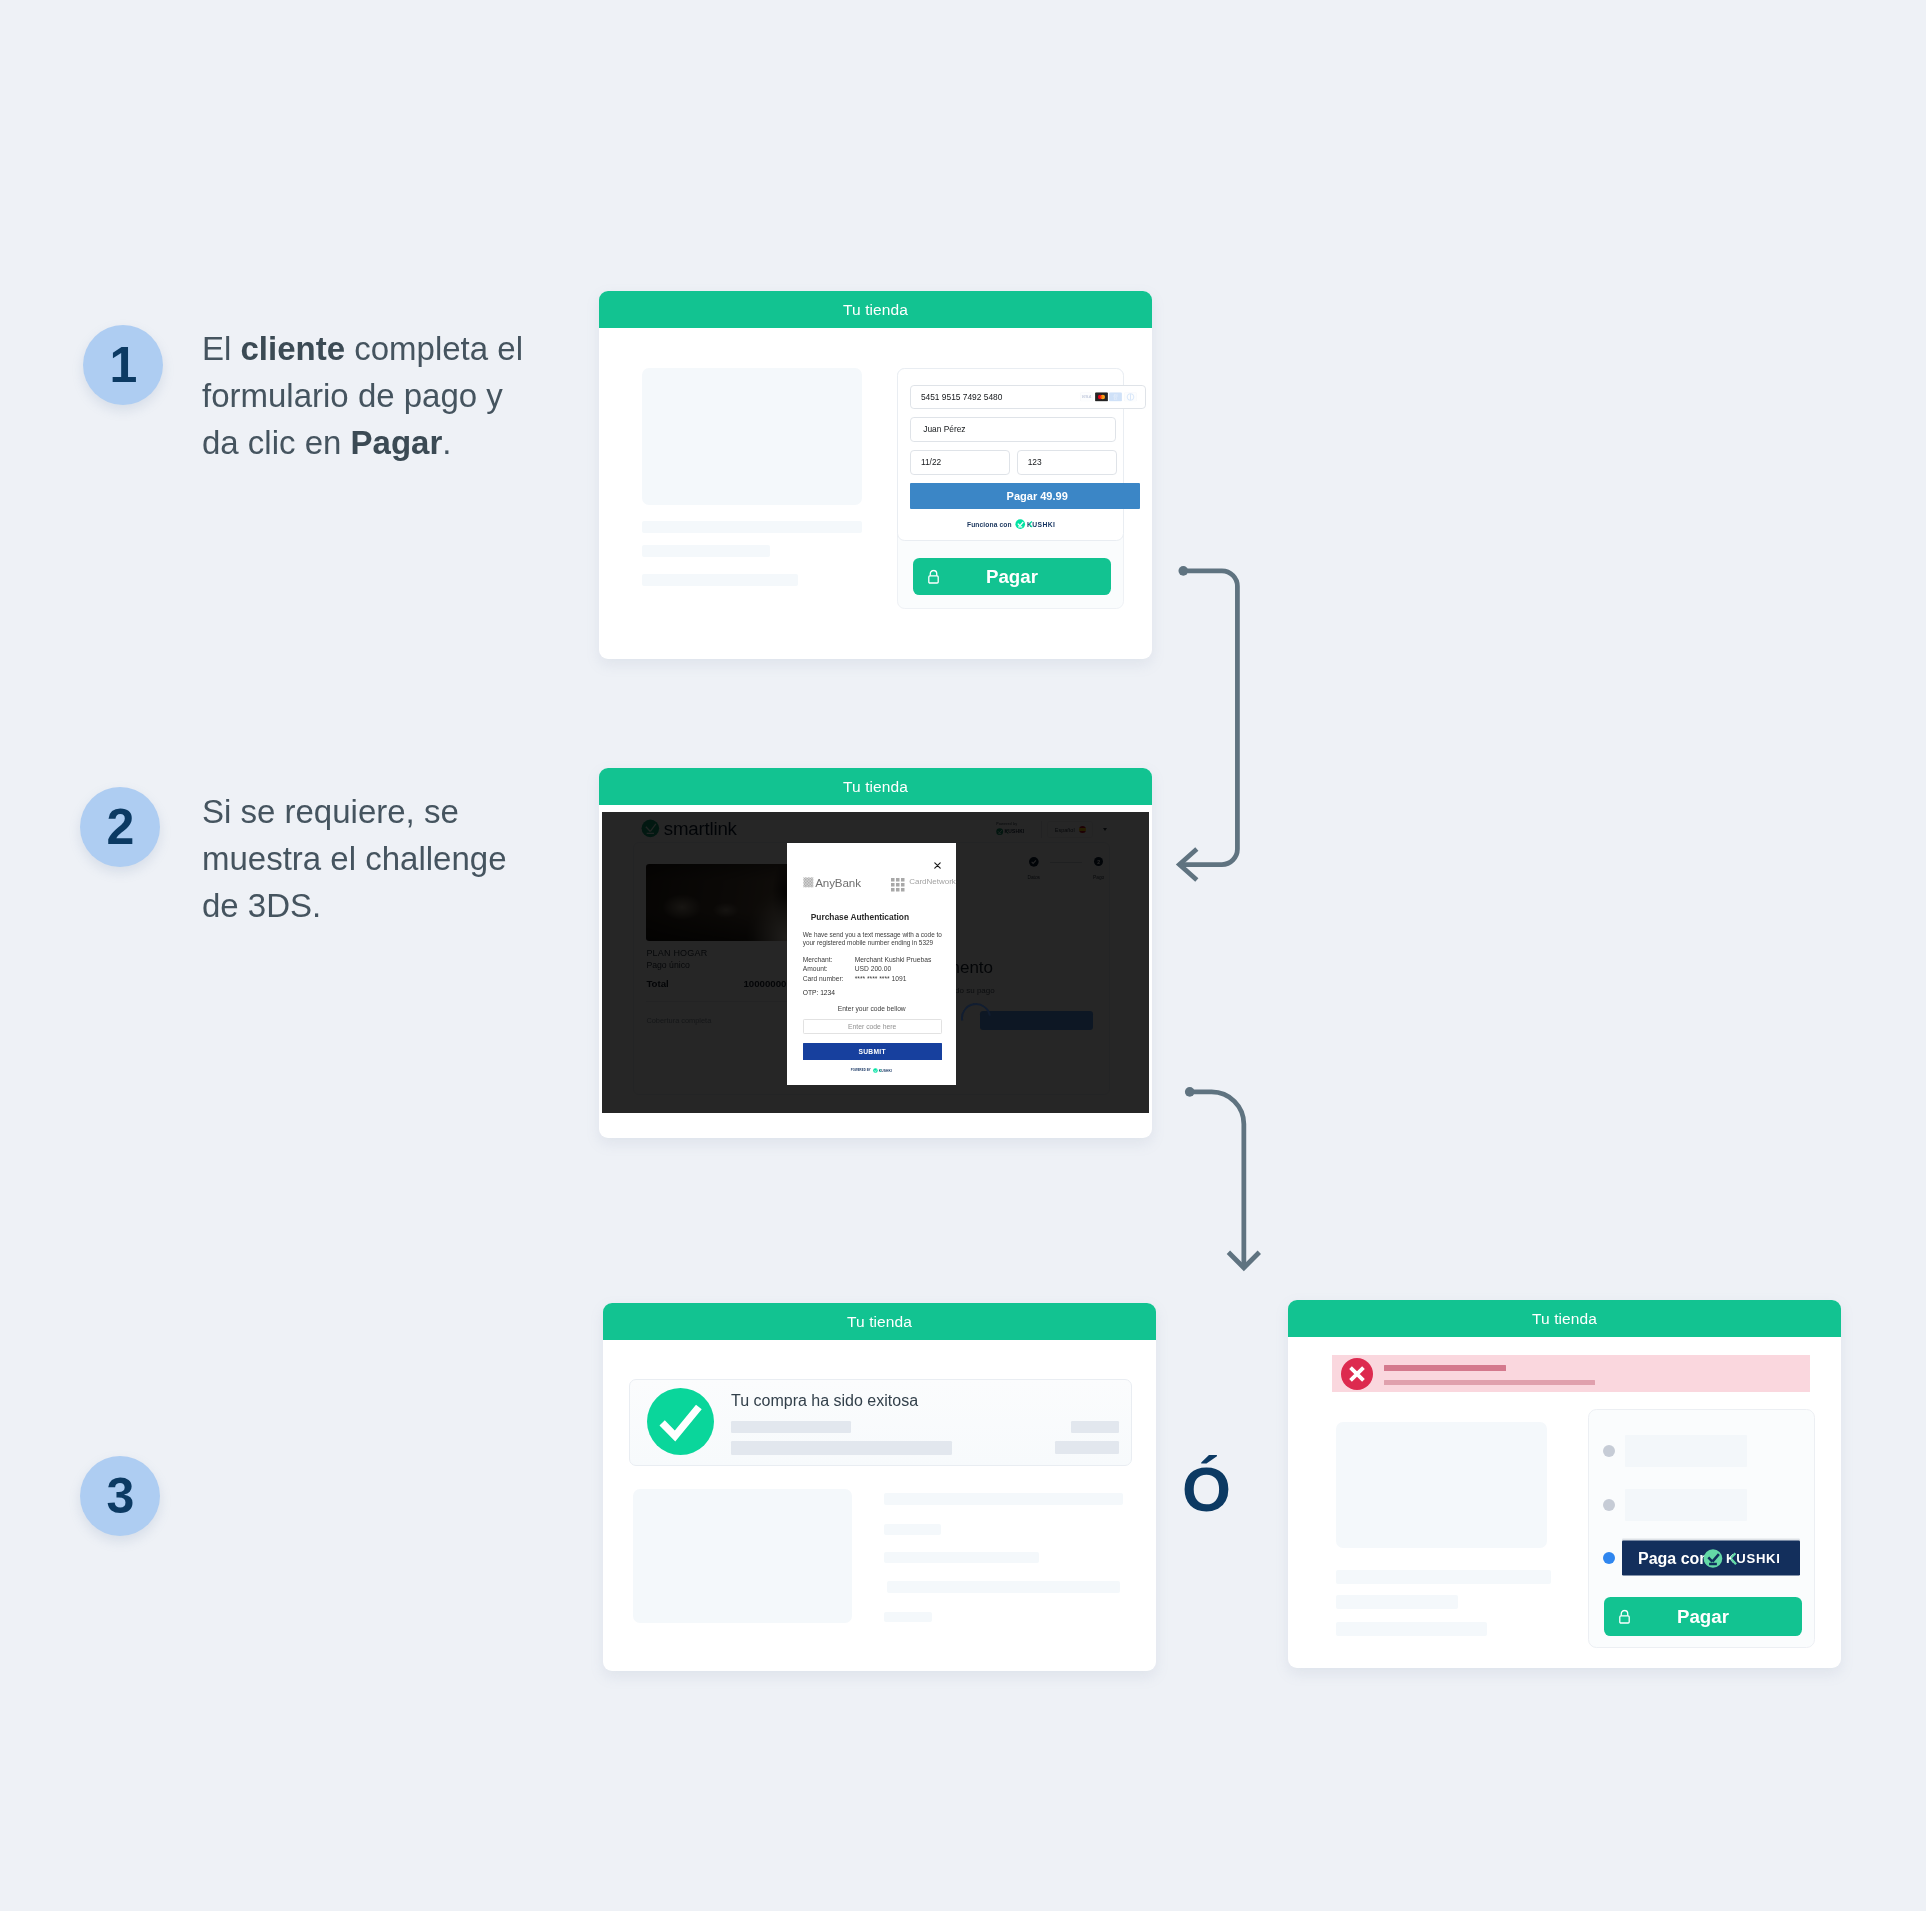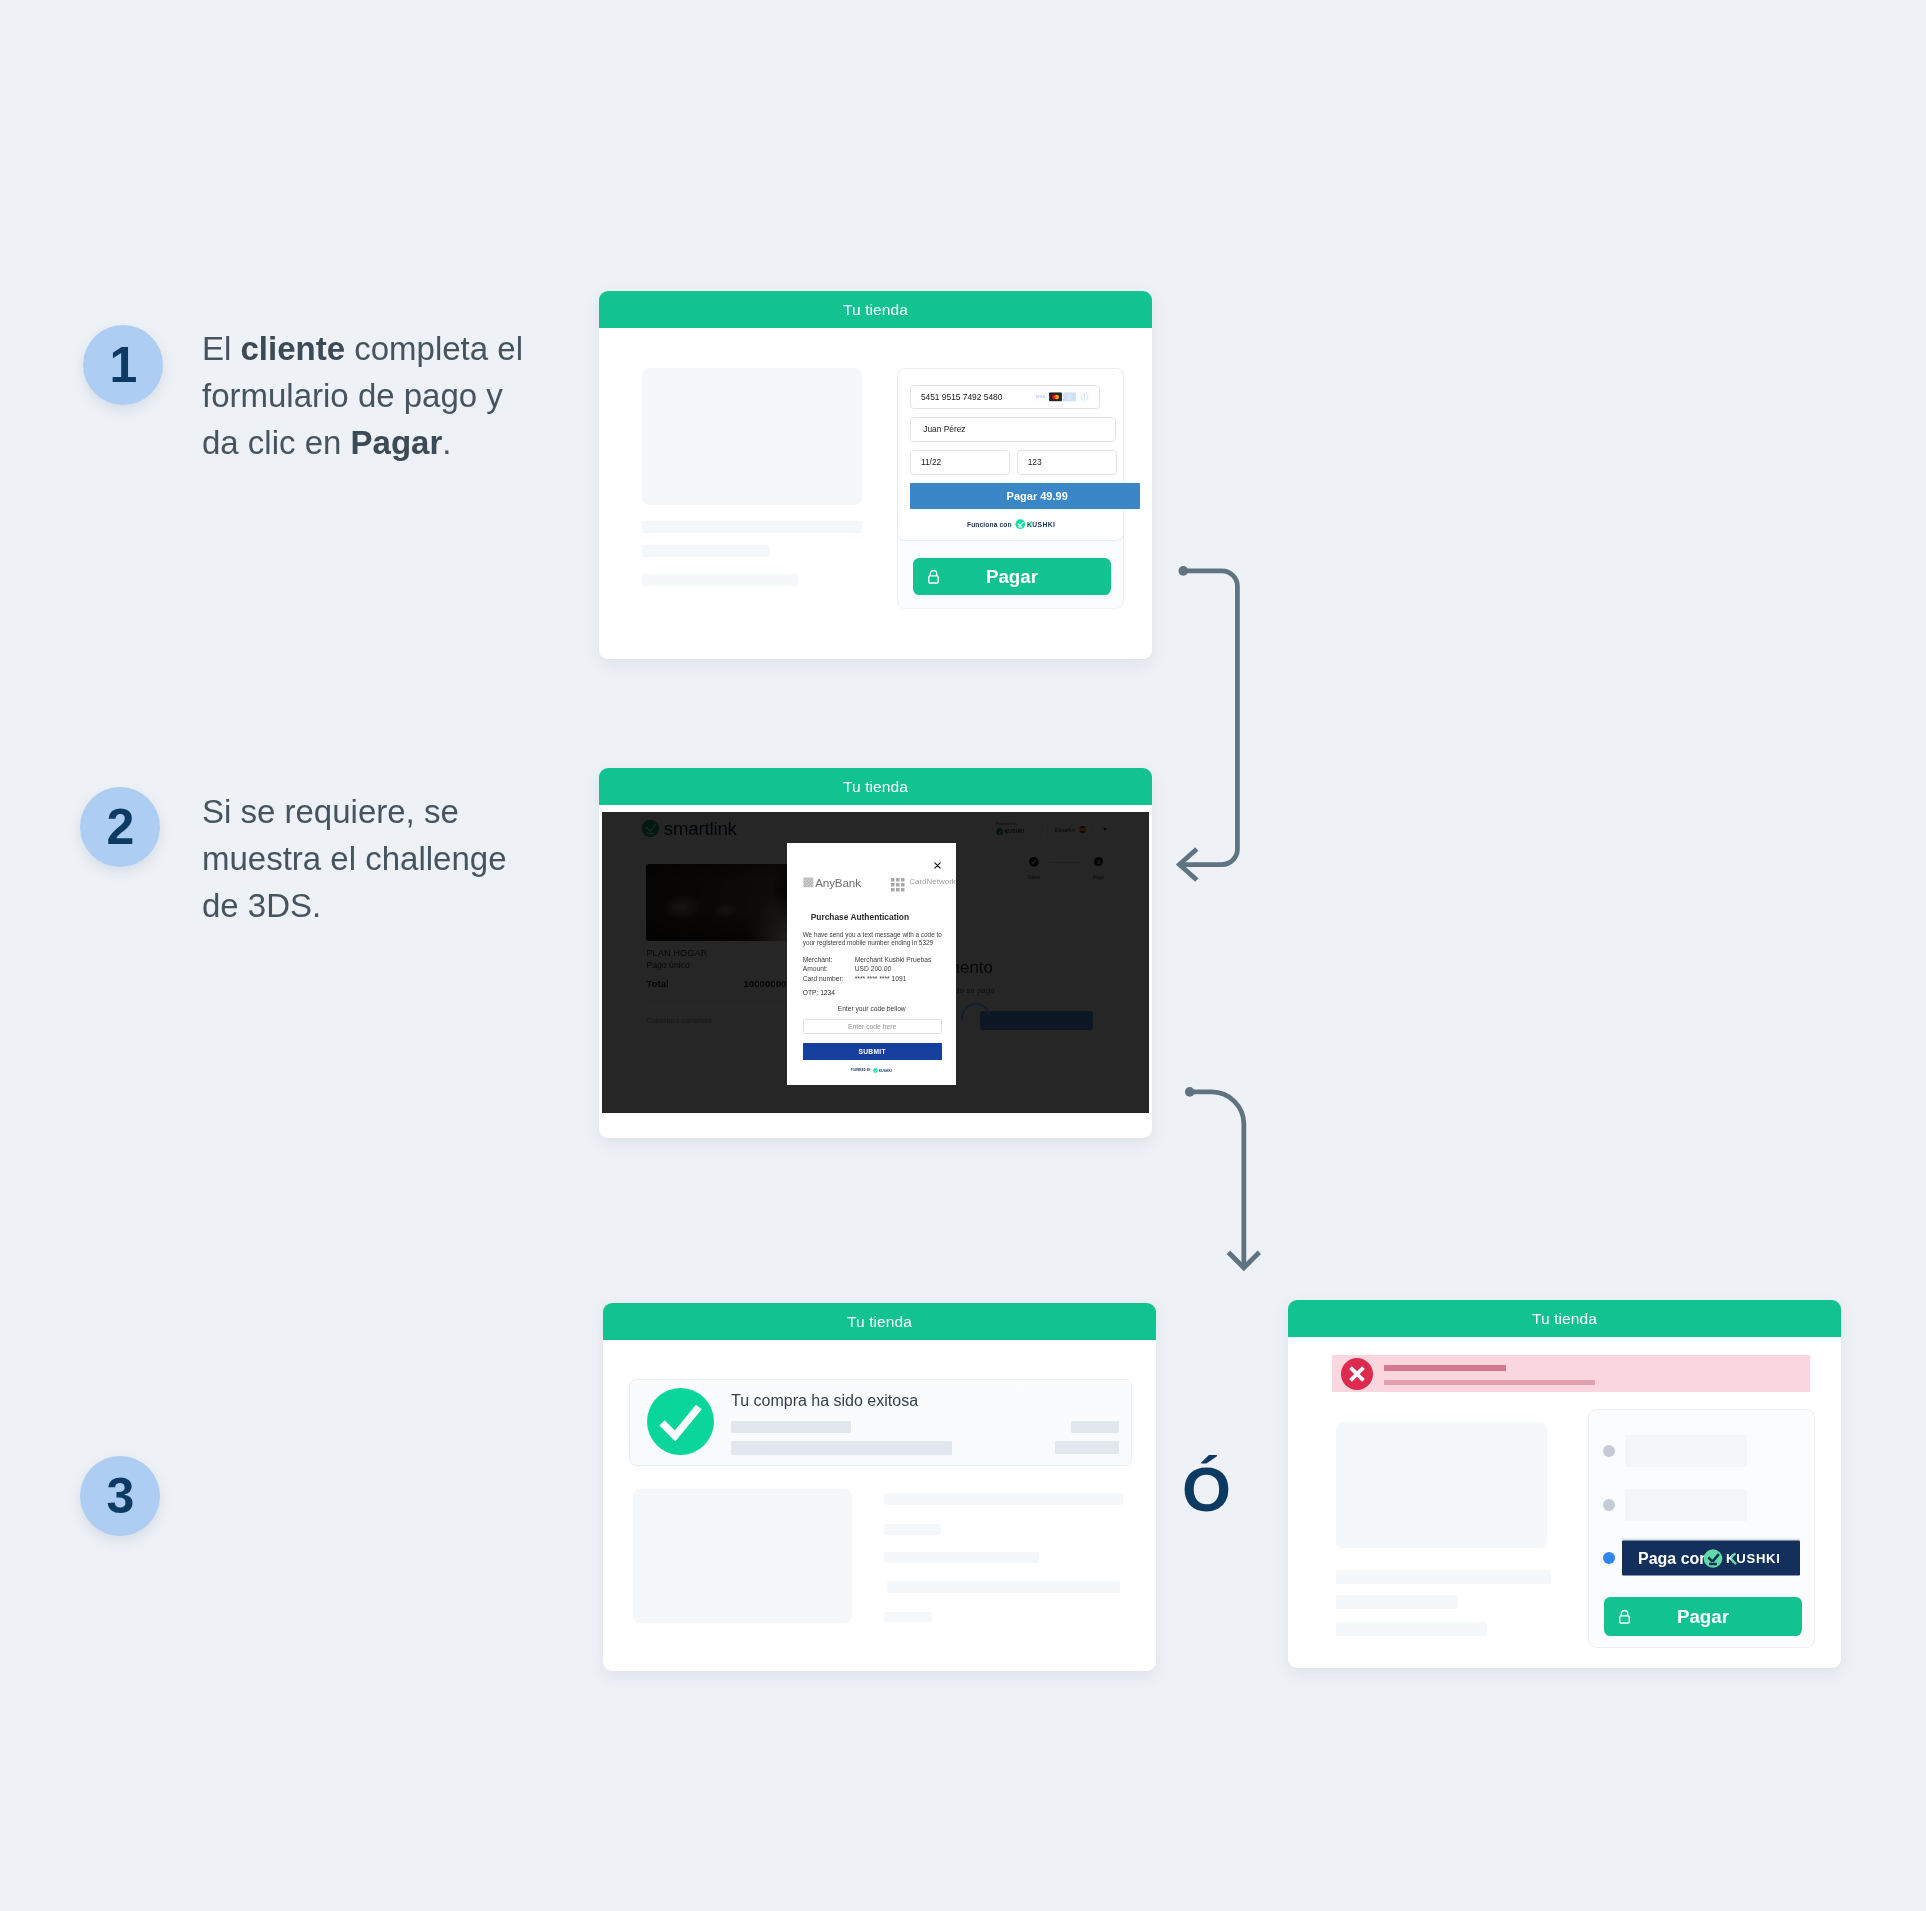--- a/index.html
+++ b/index.html
@@ -179,7 +179,7 @@
 
     <div class="outer-box" style="left:298px;top:77px;width:227px;height:241px;"></div>
     <div class="form-box" style="left:298px;top:77px;width:227px;height:173px;">
-      <div class="inp" style="left:12.2px;top:15.5px;width:190px;height:24.5px;">
+      <div class="inp" style="left:12.2px;top:15.5px;width:236px;height:24.5px;">
         <span>5451 9515 7492 5480</span>
         <span class="brandicons">
           <svg width="13" height="9.7" viewBox="0 0 29 22" style="font-size:13px">

